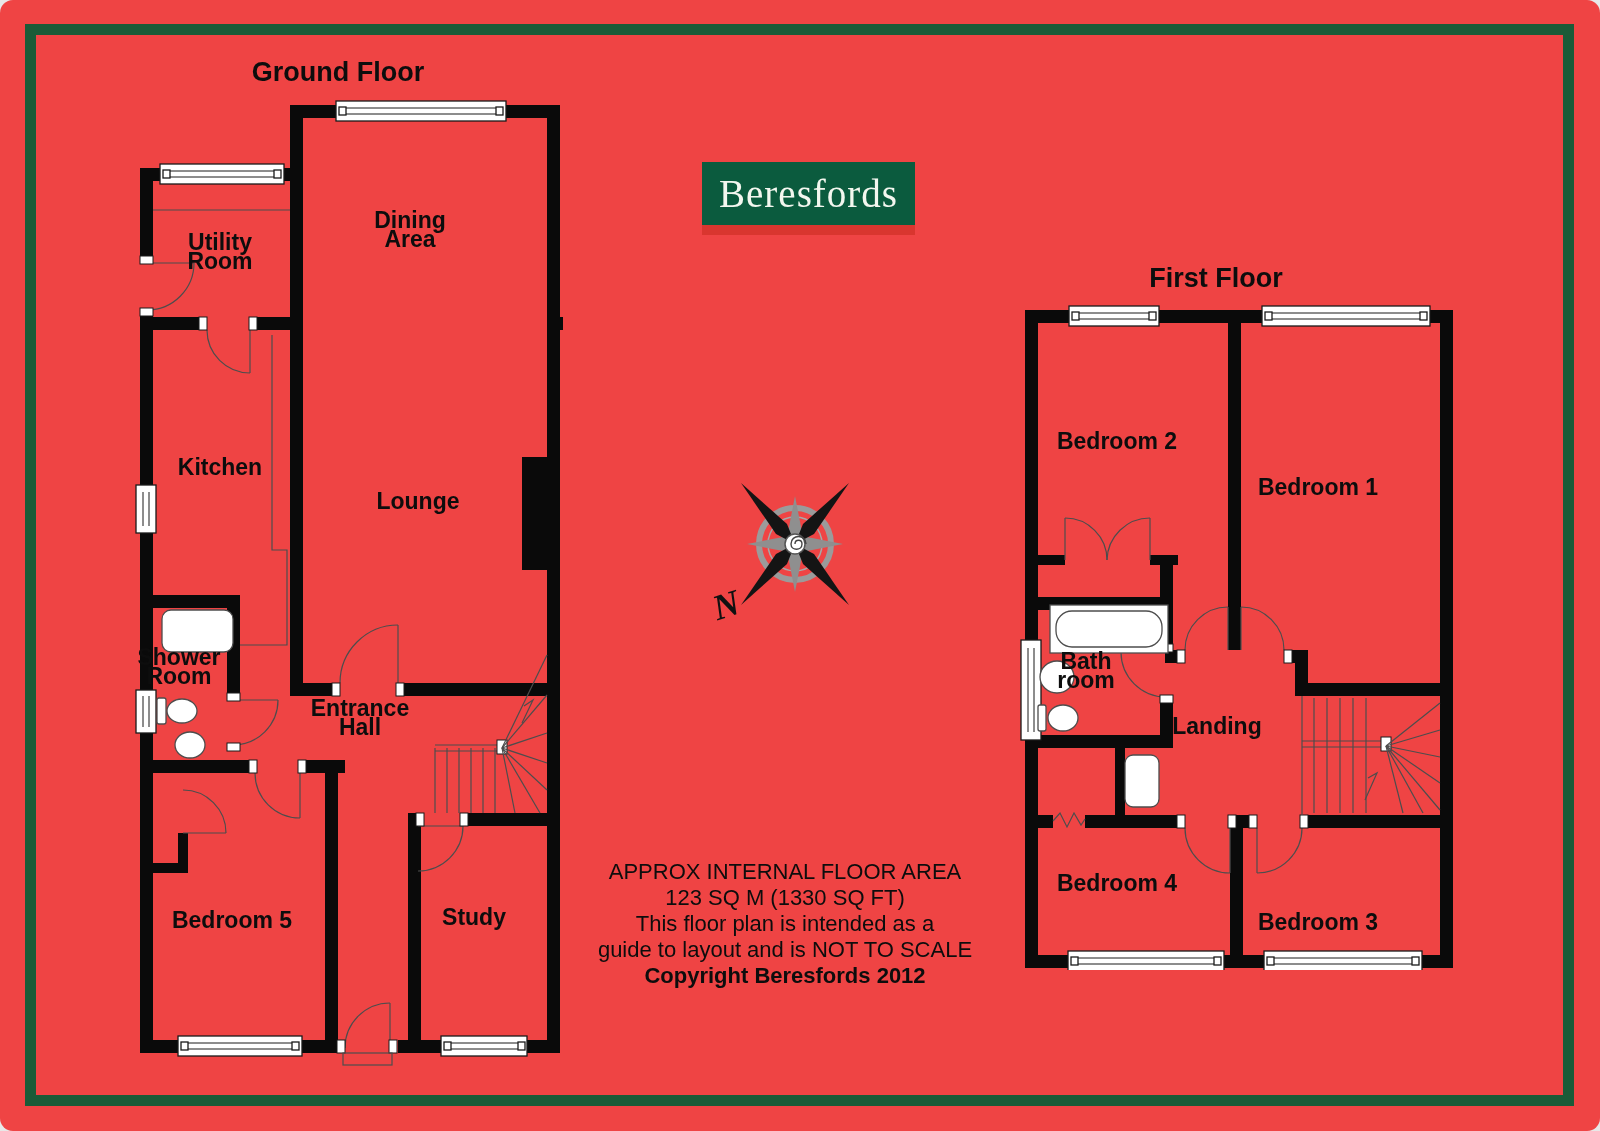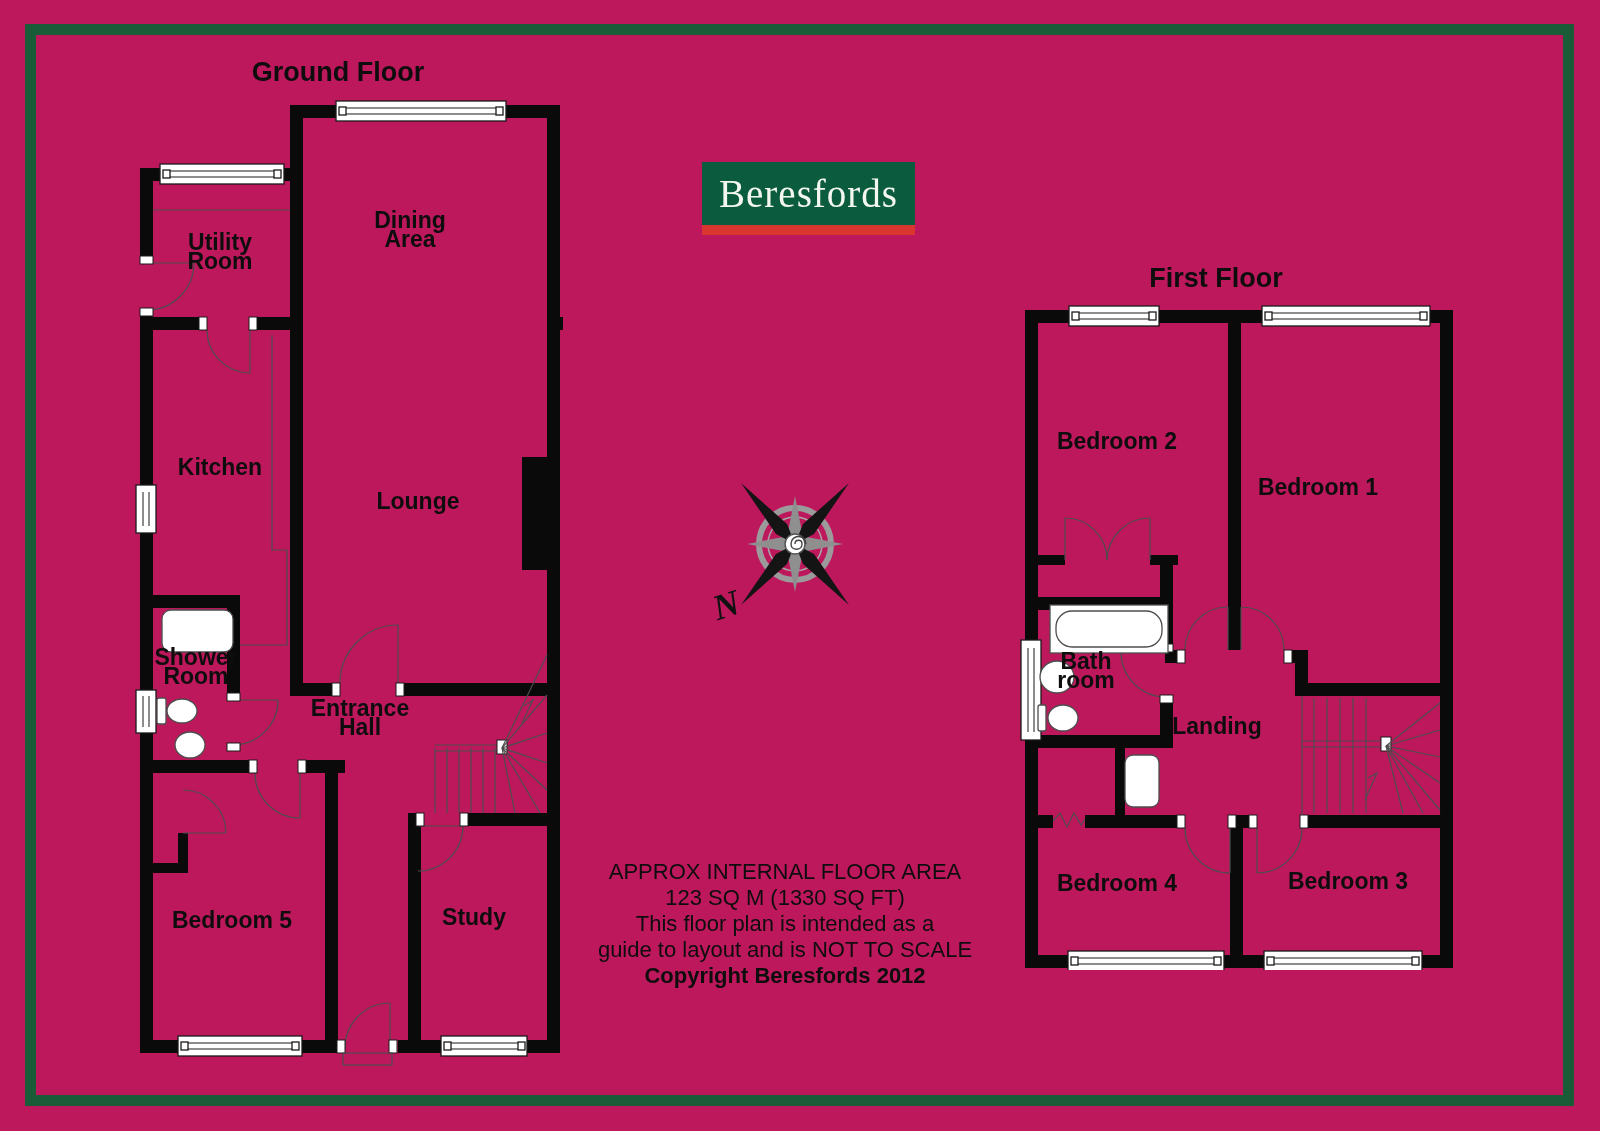--- a/index.html
+++ b/index.html
@@ -3,8 +3,8 @@
 <meta charset="utf-8">
 <style>
   html,body{margin:0;padding:0;background:#e8e8e8;}
-  .canvas{position:relative;width:1600px;height:1131px;background:#be185d;
-          font-family:"Liberation Sans",sans-serif;overflow:hidden;}
+  .canvas{position:relative;width:1600px;height:1131px;background:#ef4444;
+          font-family:"Liberation Sans",sans-serif;overflow:hidden;border-radius:13px;}
   .frame{position:absolute;left:25px;top:24px;width:1549px;height:1082px;
          border:11px solid #1a5b38;box-sizing:border-box;pointer-events:none;}
   .floor-title{position:absolute;transform:translate(-50%,-50%);

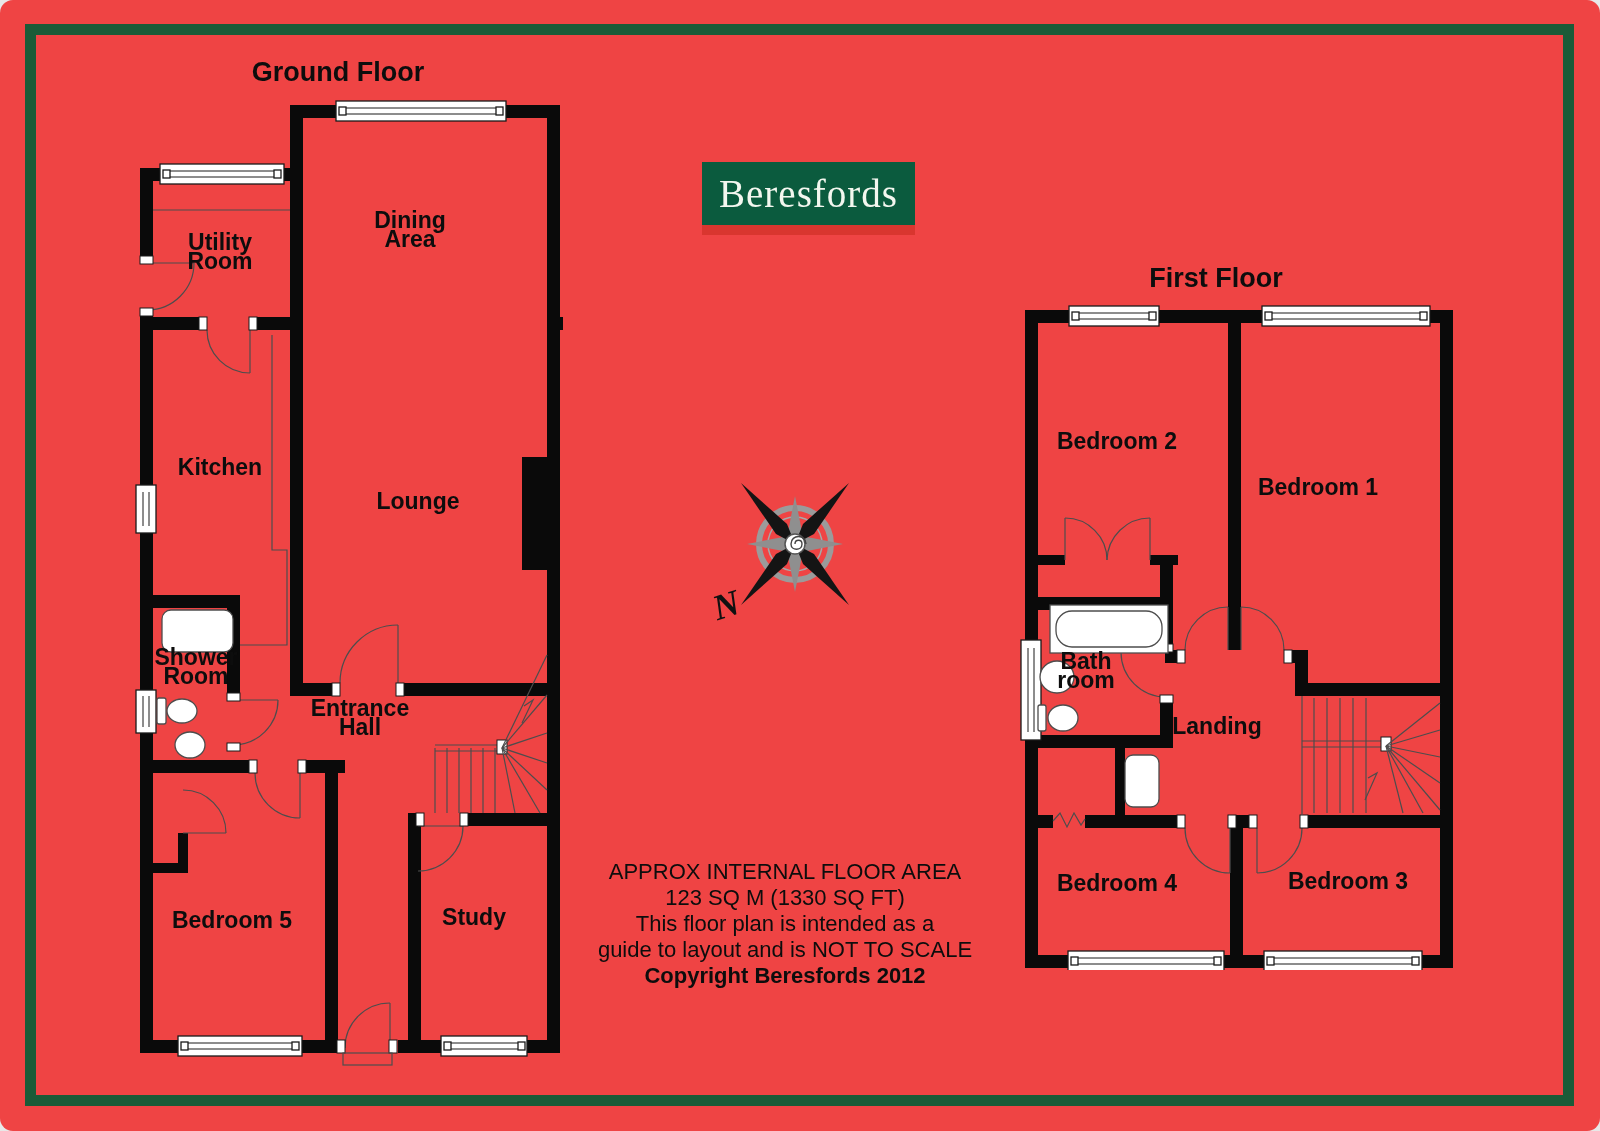--- a/index.html
+++ b/index.html
@@ -336,7 +336,7 @@
 Area</div>
   <div class="room-label" style="left:220px;top:467px;">Kitchen</div>
   <div class="room-label" style="left:418px;top:501px;">Lounge</div>
-  <div class="room-label" style="left:196px;top:667px;">Shower
+  <div class="room-label" style="left:179px;top:667px;">Shower
 Room</div>
   <div class="room-label" style="left:360px;top:718px;">Entrance
 Hall</div>

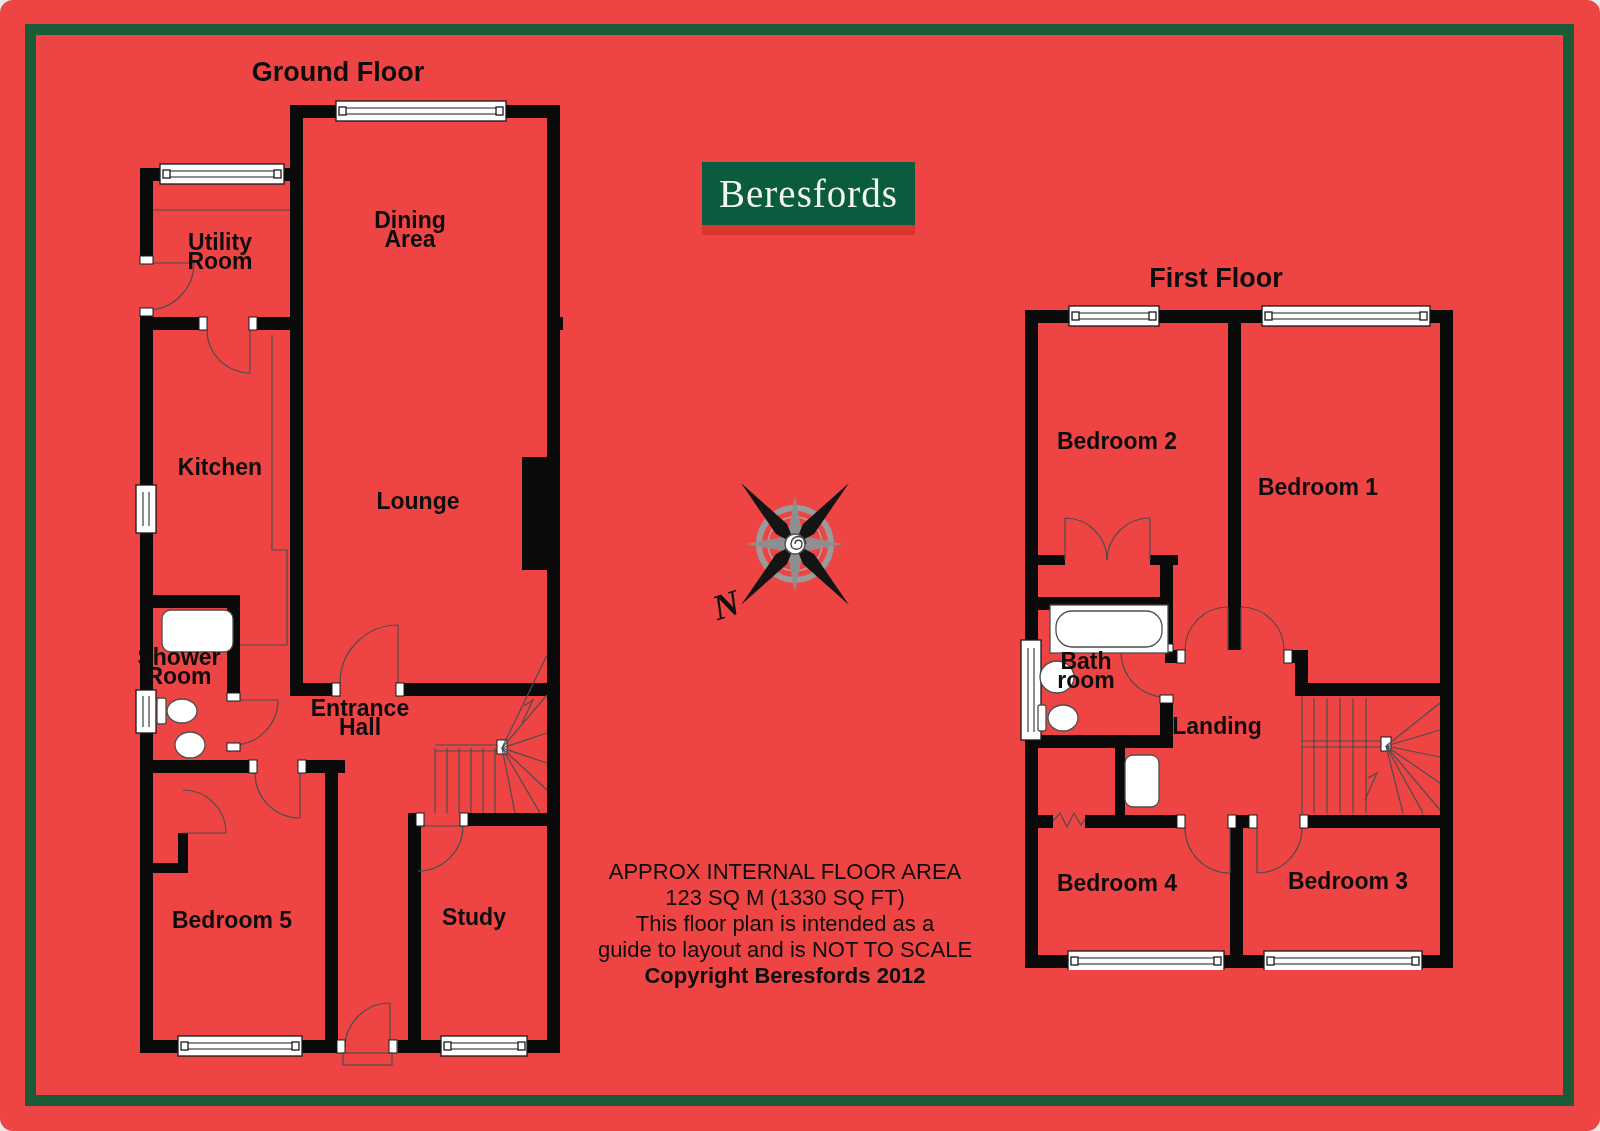--- a/index.html
+++ b/index.html
@@ -349,7 +349,7 @@
 room</div>
   <div class="room-label" style="left:1217px;top:726px;">Landing</div>
   <div class="room-label" style="left:1117px;top:883px;">Bedroom 4</div>
-  <div class="room-label" style="left:1318px;top:881px;margin-left:30px;">Bedroom 3</div>
+  <div class="room-label" style="left:1318px;top:922px;">Bedroom 3</div>
 
   <div class="footer">
     <div>APPROX INTERNAL FLOOR AREA</div>

